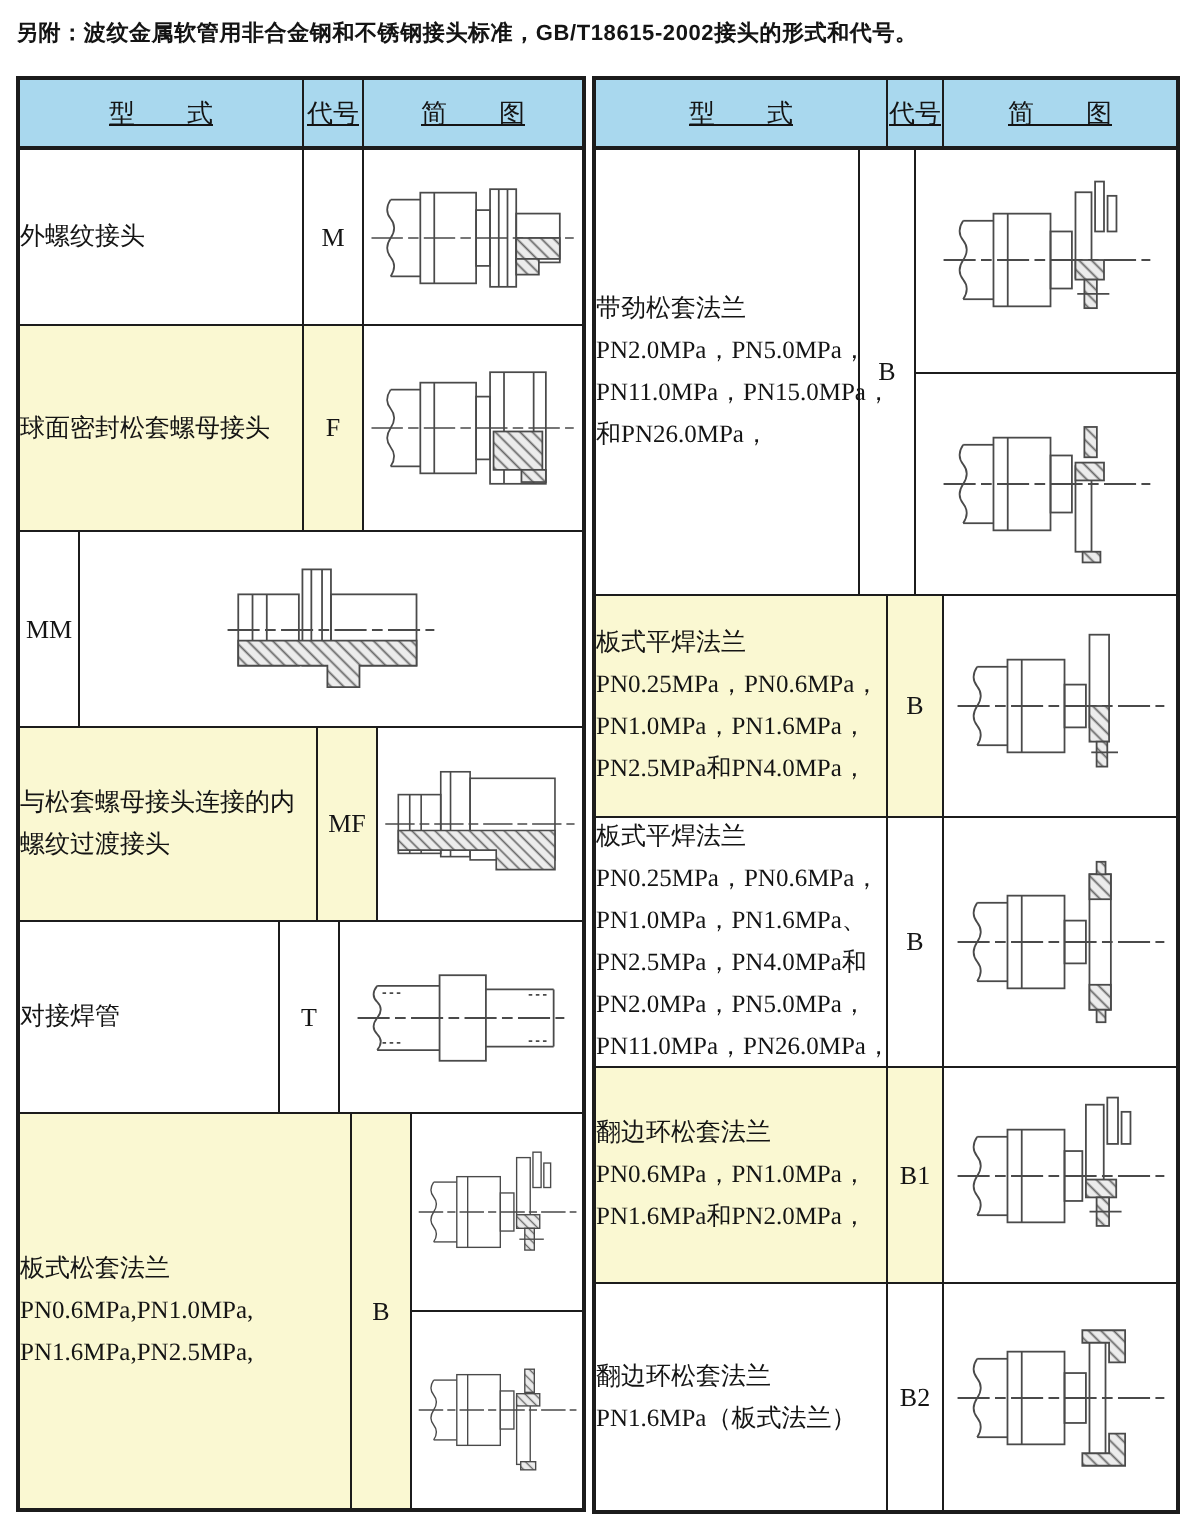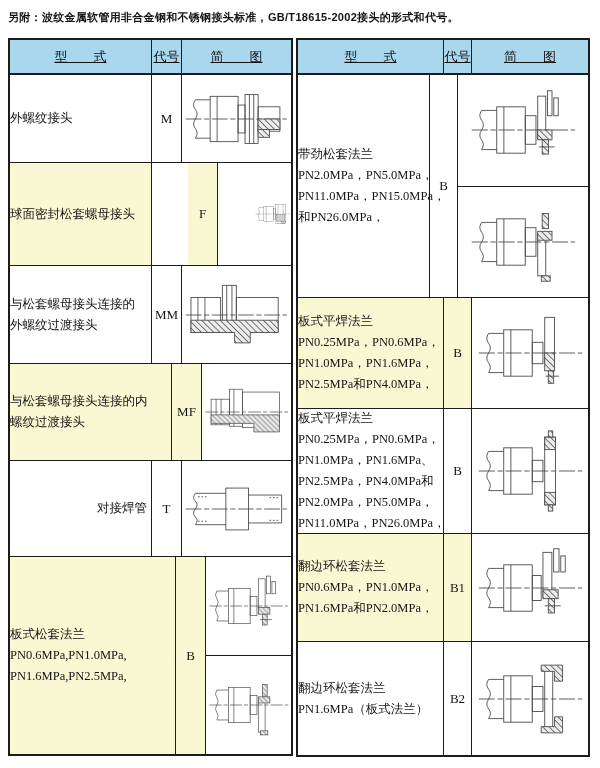--- a/index.html
+++ b/index.html
@@ -84,7 +84,7 @@
             </div>
           </div>
         </div>
-        <div class="trow" style="height: 103px; gap: 36px;">
+        <div class="trow" style="height: 103px;">
           <div class="cell-type highlight" style="width: 142px;">
             <div class="type-line">球面密封松套螺母接头</div>
           </div>

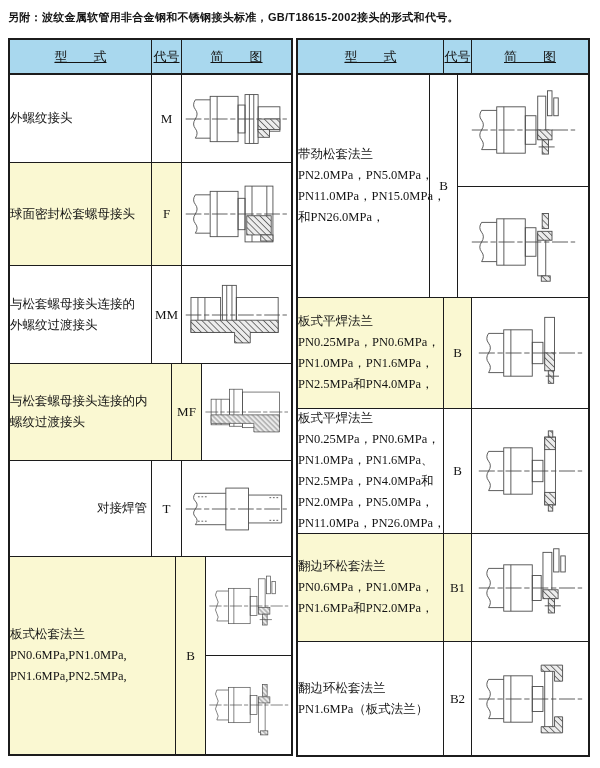--- a/index.html
+++ b/index.html
@@ -117,10 +117,6 @@
           </div>
         </div>
         <div class="trow" style="height: 98px;">
-          <div class="cell-type" style="width: 142px;">
-            <div class="type-line">与松套螺母接头连接的</div>
-            <div class="type-line">外螺纹过渡接头</div>
-          </div>
           <div class="cell-code" style="width: 30px;">
             <span>MM</span>
           </div>

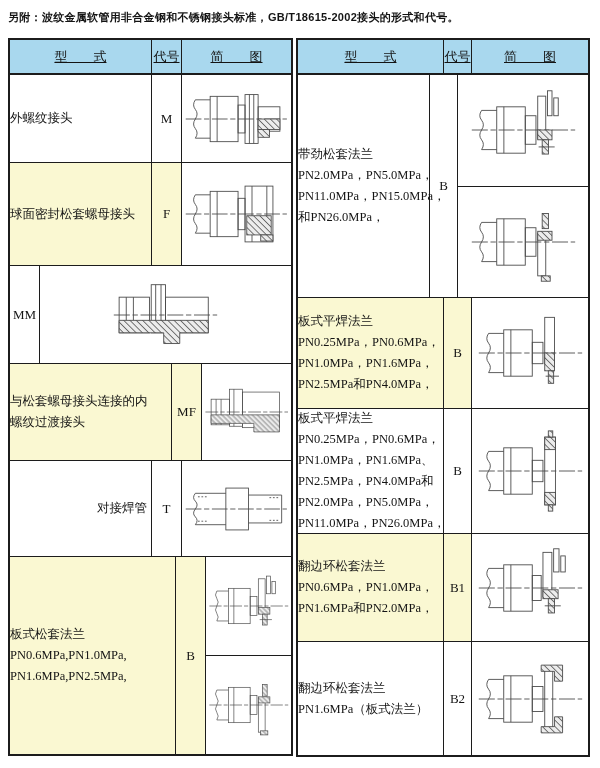--- a/index.html
+++ b/index.html
@@ -143,7 +143,7 @@
           </div>
         </div>
         <div class="trow" style="height: 97px;">
-          <div class="cell-type highlight" style="width: 162px; justify-content: center;">
+          <div class="cell-type highlight" style="width: 149px; justify-content: center;">
             <div class="type-line">与松套螺母接头连接的内</div>
             <div class="type-line">螺纹过渡接头</div>
           </div>

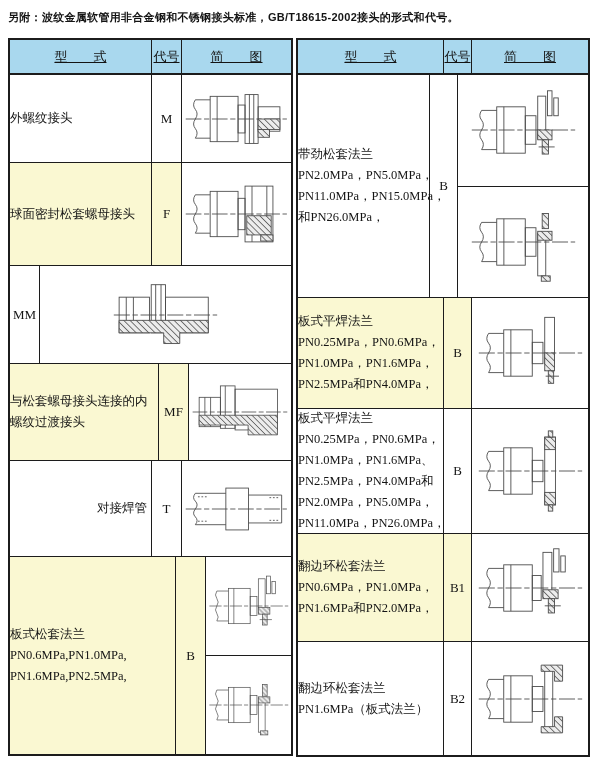--- a/index.html
+++ b/index.html
@@ -172,7 +172,7 @@
           </div>
         </div>
         <div class="trow" style="height: 96px;">
-          <div class="cell-type" style="width: 142px; align-items: flex-end;">
+          <div class="cell-type" style="width: 130px;">
             <div class="type-line">对接焊管</div>
           </div>
           <div class="cell-code" style="width: 30px;">

